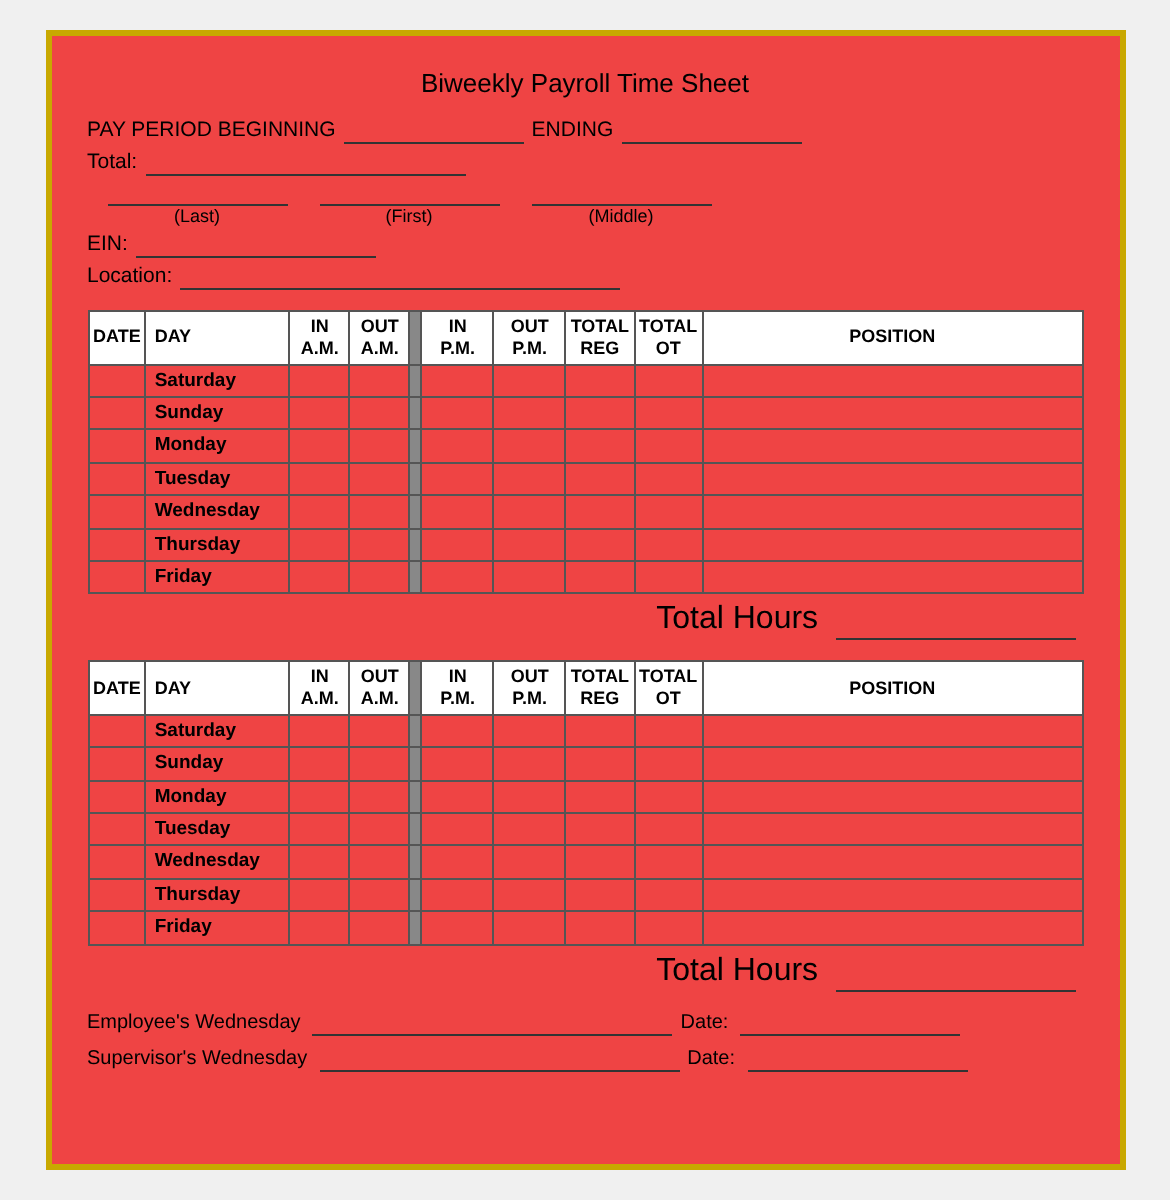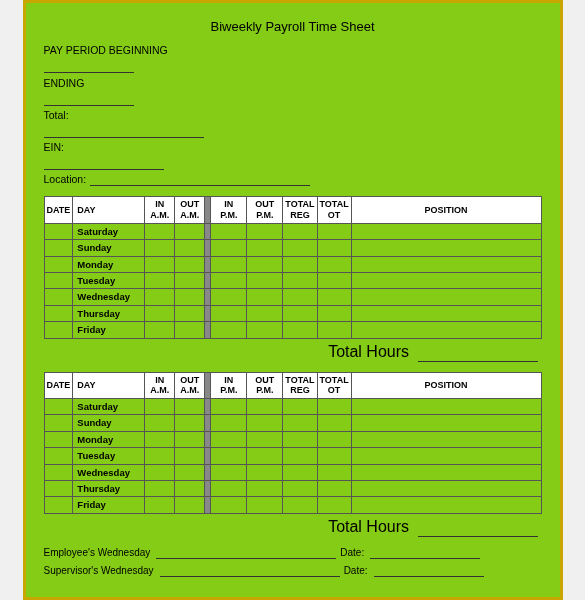--- a/index.html
+++ b/index.html
@@ -14,7 +14,7 @@
       width: 585px;
     }
     .page {
-      background: #84cc16;
+      background: #ef4444;
       width: 540px;
       min-height: 570px;
       border: 3px solid #c8a800;

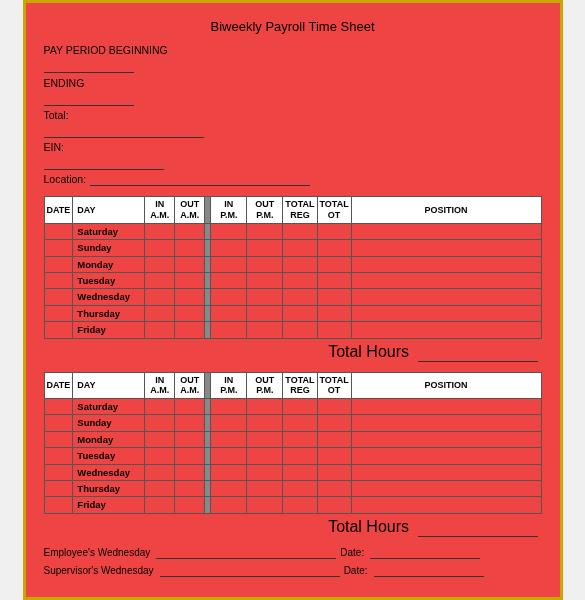--- a/index.html
+++ b/index.html
@@ -37,7 +37,6 @@
       gap: 4px;
       margin-bottom: 3px;
       flex-wrap: wrap;
-      flex-direction: column;
     }
     .underline-field {
       display: inline-block;

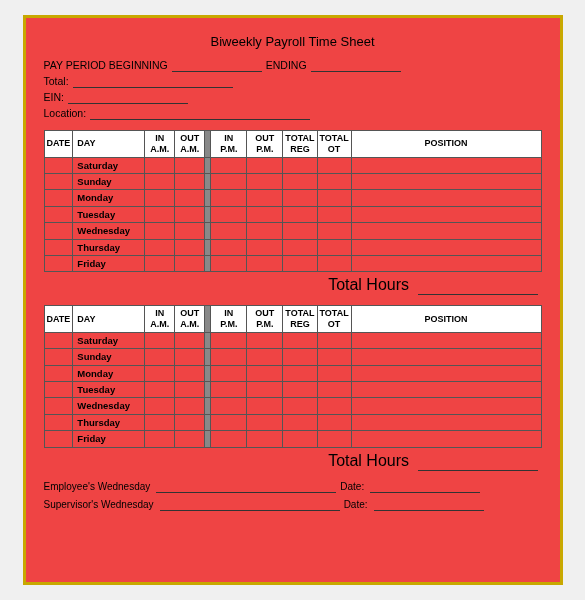--- a/index.html
+++ b/index.html
@@ -163,6 +163,20 @@
       <span>Total:</span>
       <span class="underline-field-long">&nbsp;</span>
     </div>
+    <div class="name-fields">
+      <div class="name-field-wrap">
+        <div class="name-field-line"></div>
+        <div class="name-field-label">(Last)</div>
+      </div>
+      <div class="name-field-wrap">
+        <div class="name-field-line"></div>
+        <div class="name-field-label">(First)</div>
+      </div>
+      <div class="name-field-wrap">
+        <div class="name-field-line"></div>
+        <div class="name-field-label">(Middle)</div>
+      </div>
+    </div>
     <div class="header-line">
       <span>EIN:</span>
       <span class="underline-field-med">&nbsp;</span>

